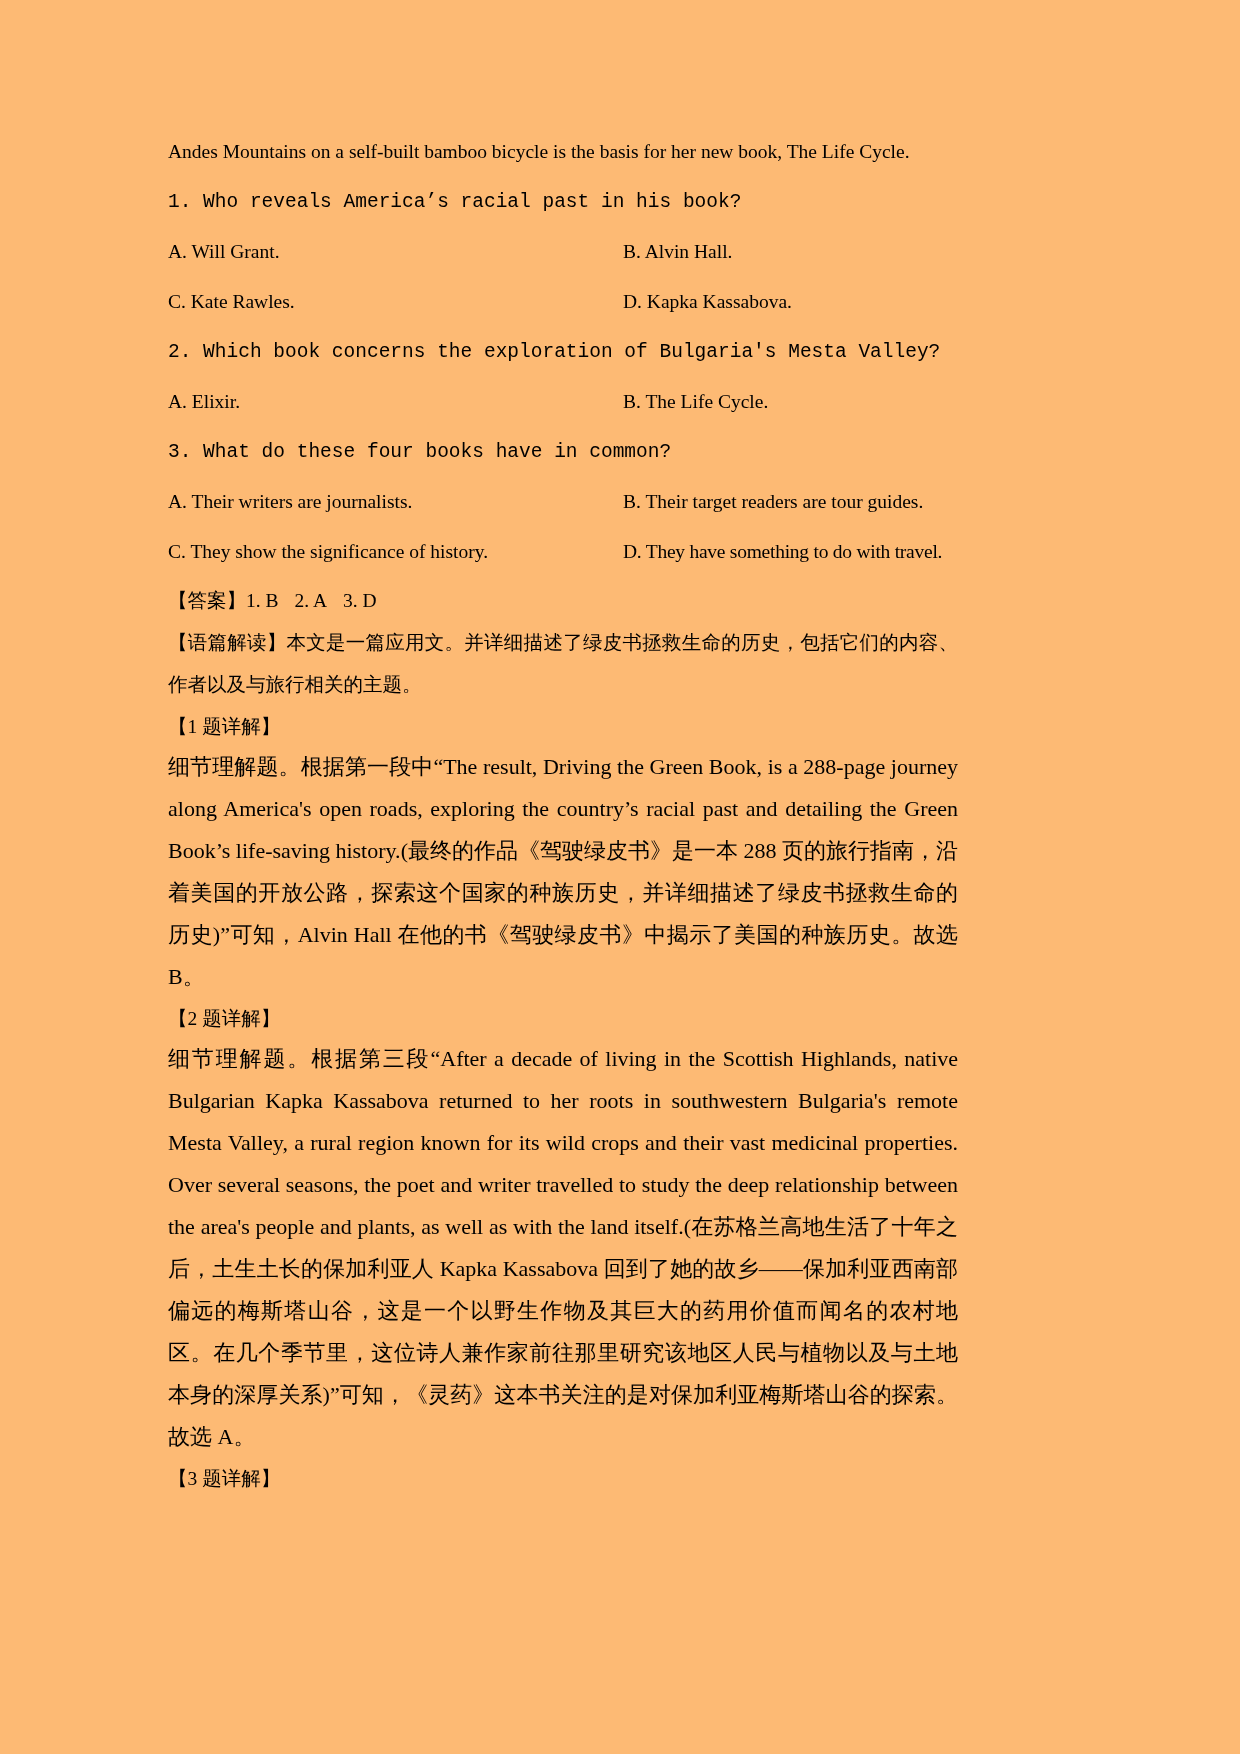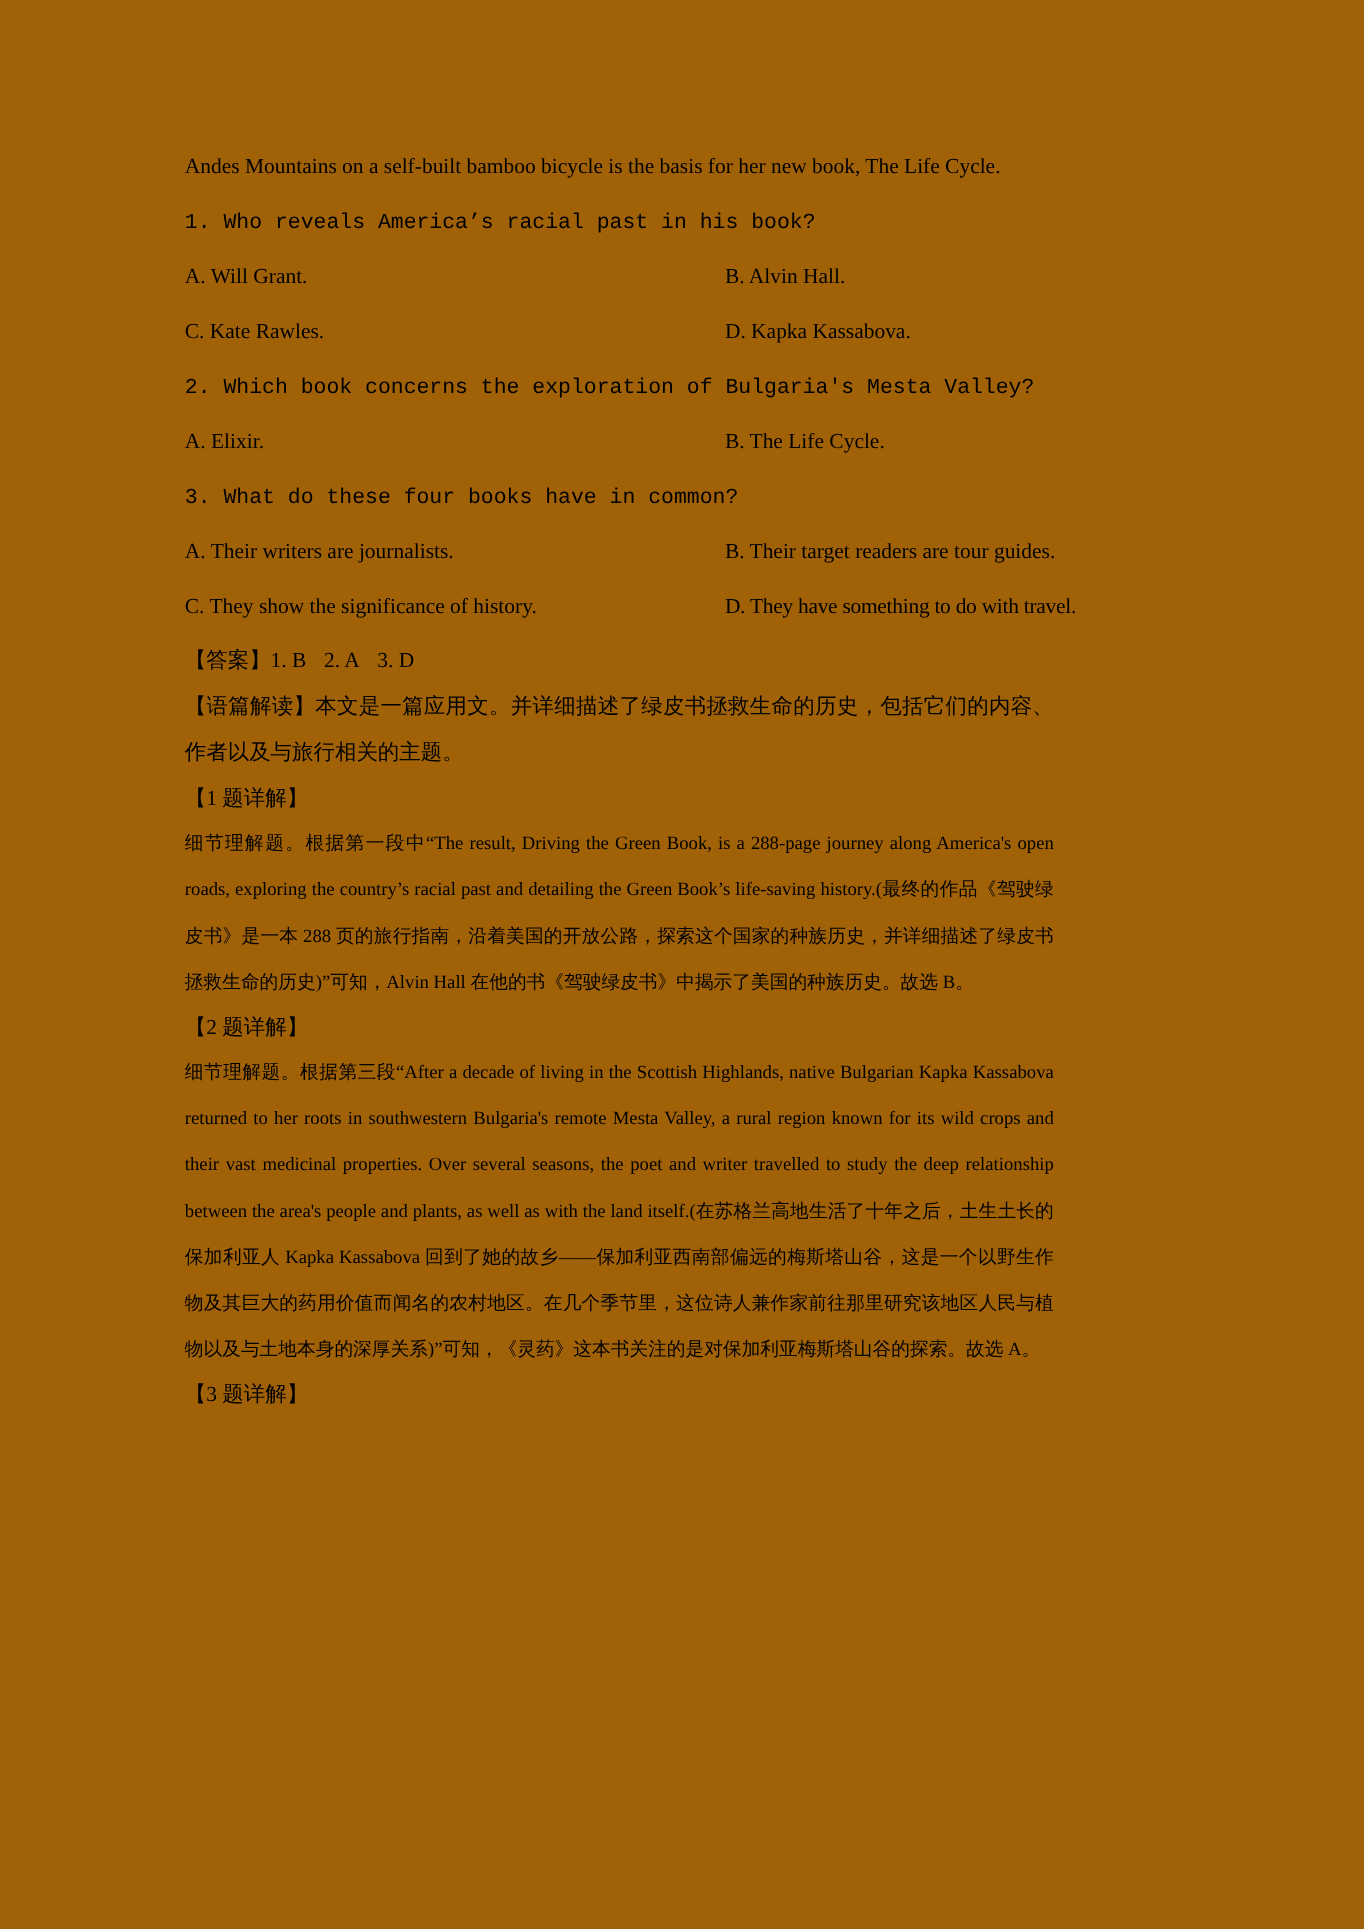--- a/index.html
+++ b/index.html
@@ -21,7 +21,7 @@
     top: 0;
     width: 1240px;
     height: 1754px;
-    background: #a16207;
+    background: #fdba74;
   }
   .content {
     position: absolute;

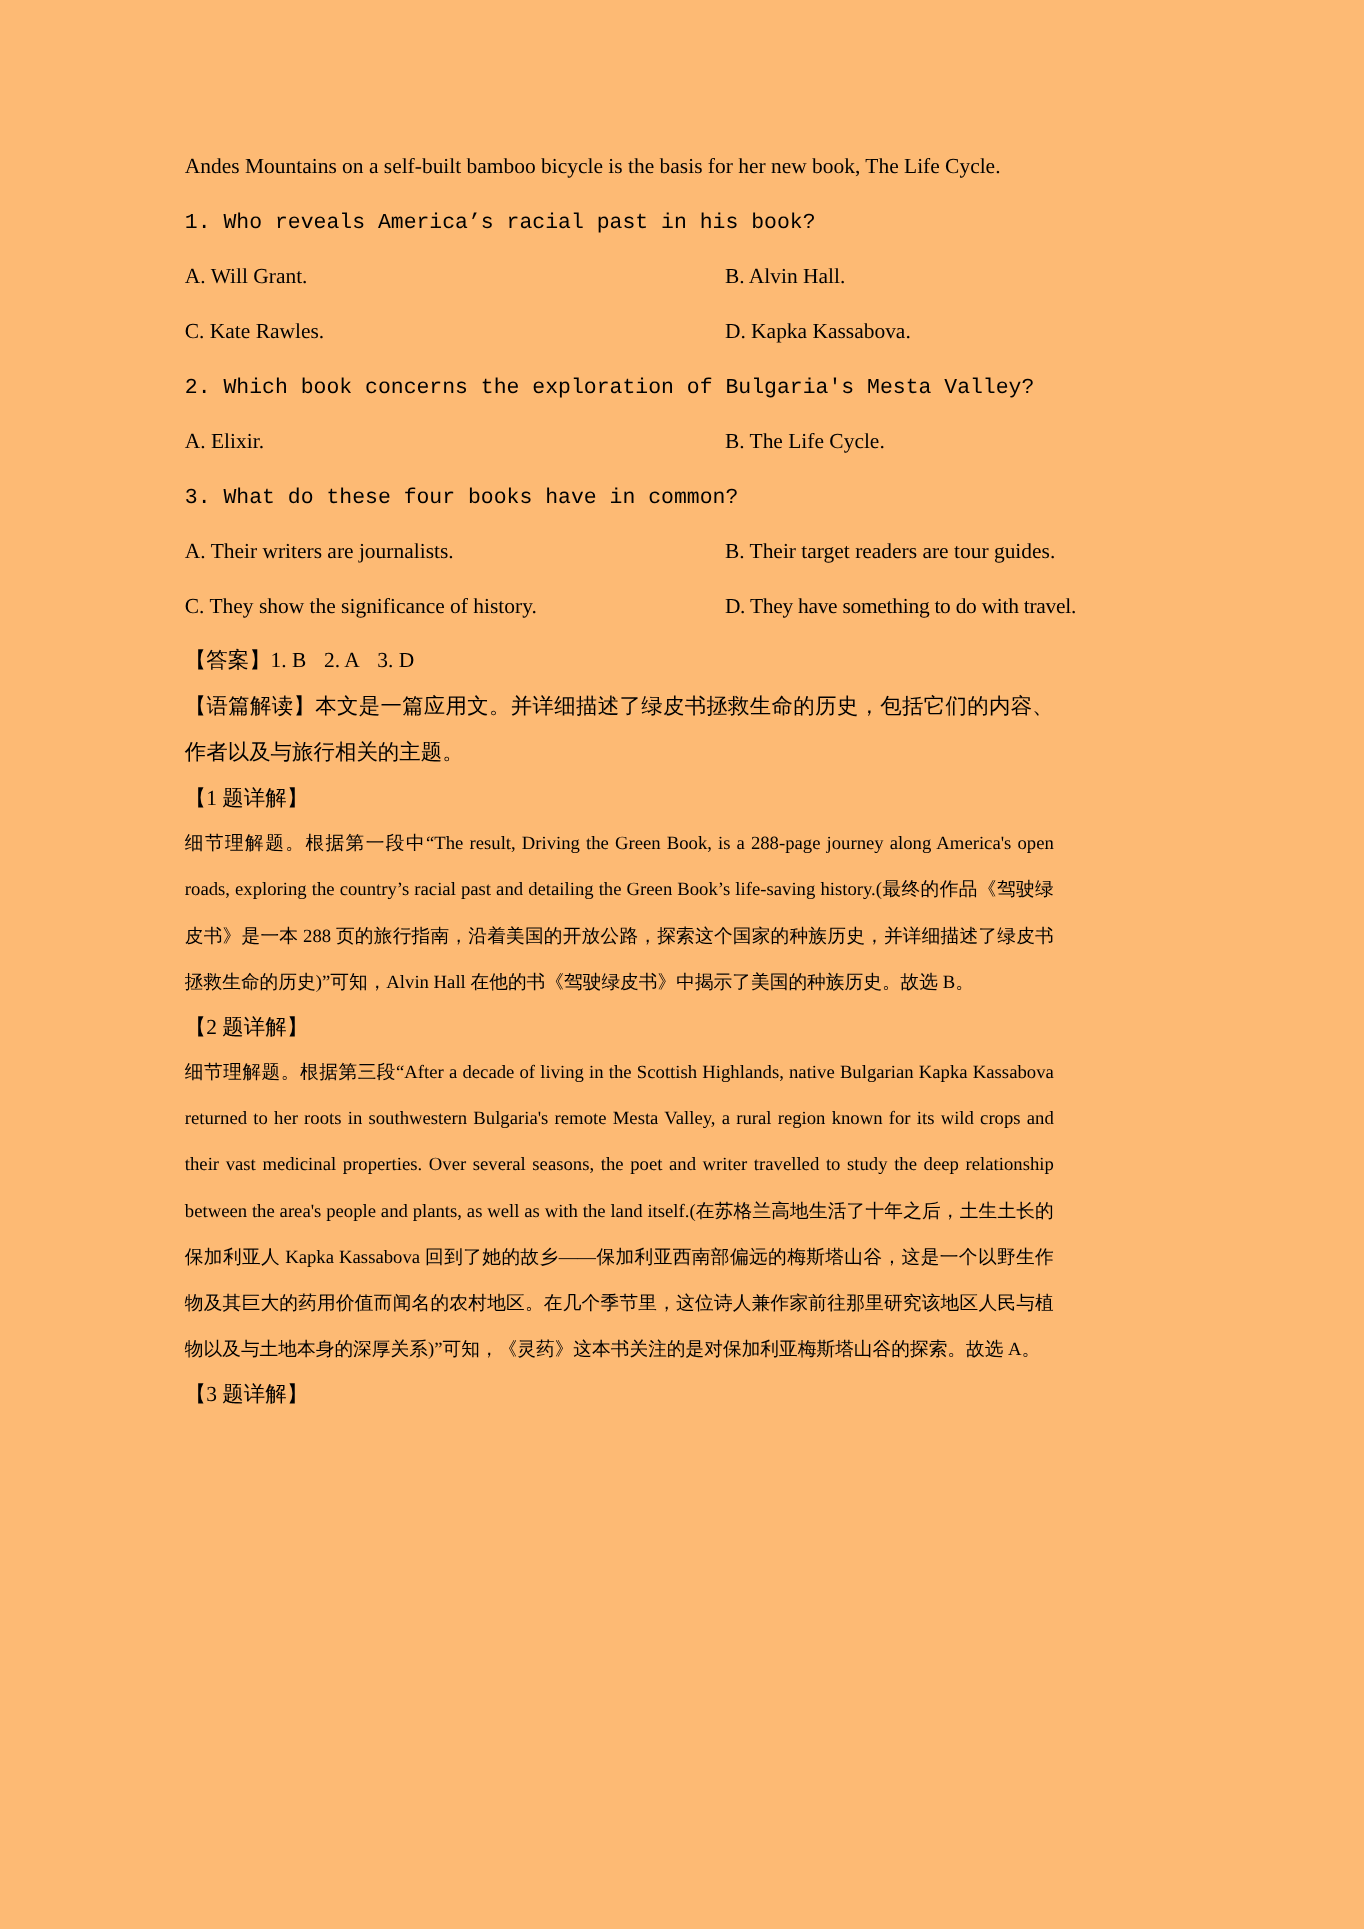--- a/index.html
+++ b/index.html
@@ -55,7 +55,6 @@
     font-size: 19.5px;
     line-height: 40px;
     margin-bottom: 10px;
-    gap: 36px;
   }
   .opt-left {
     width: 455px;

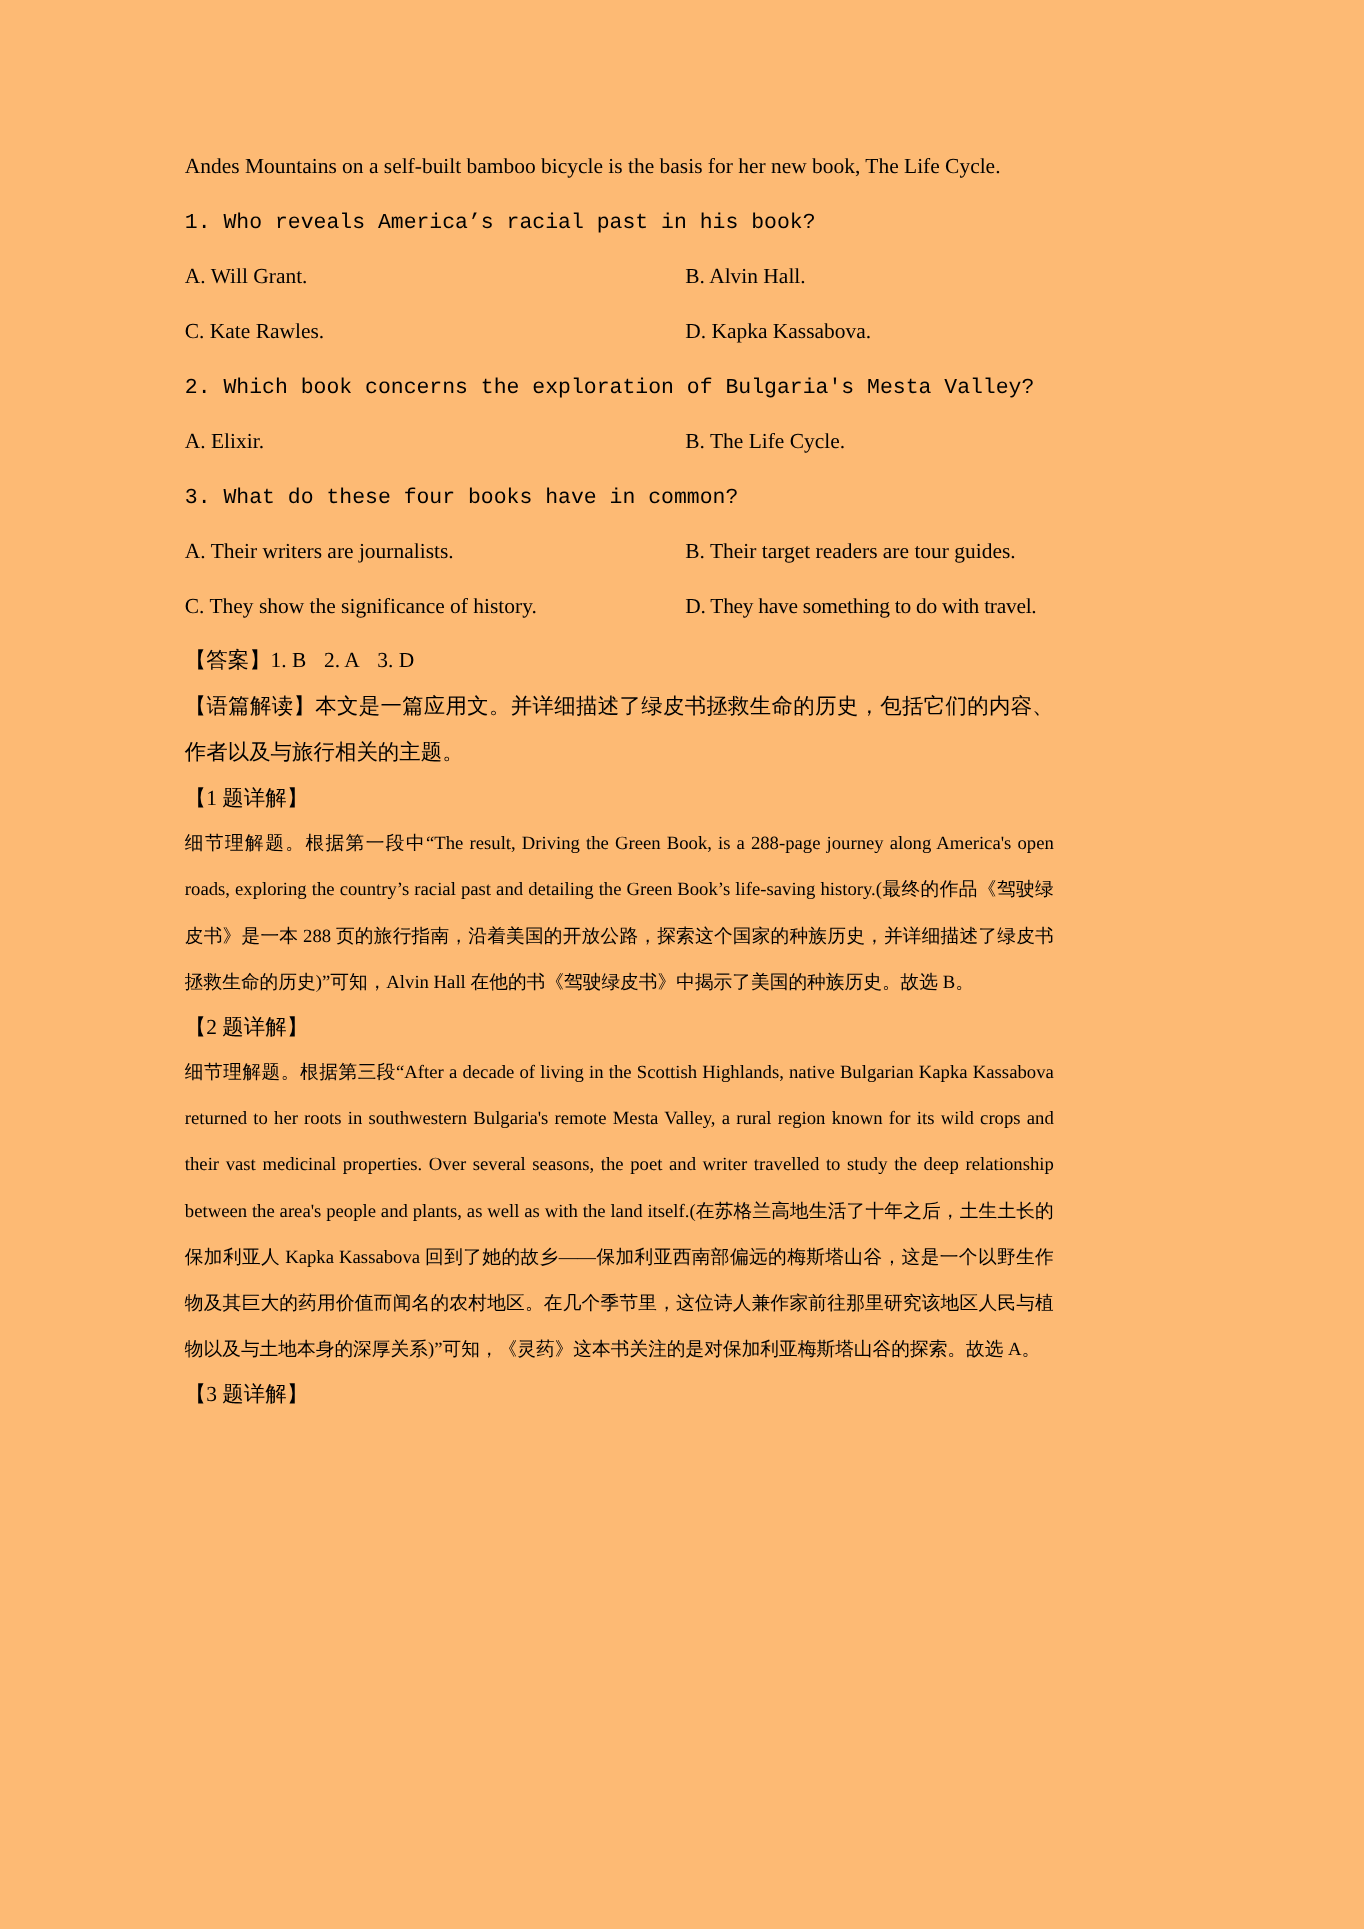--- a/index.html
+++ b/index.html
@@ -95,7 +95,7 @@
     white-space: nowrap;
   }
   .mix-para {
-    font-size: 17px;
+    font-size: 22px;
     line-height: 42px;
     margin: 0;
     text-align: justify;

